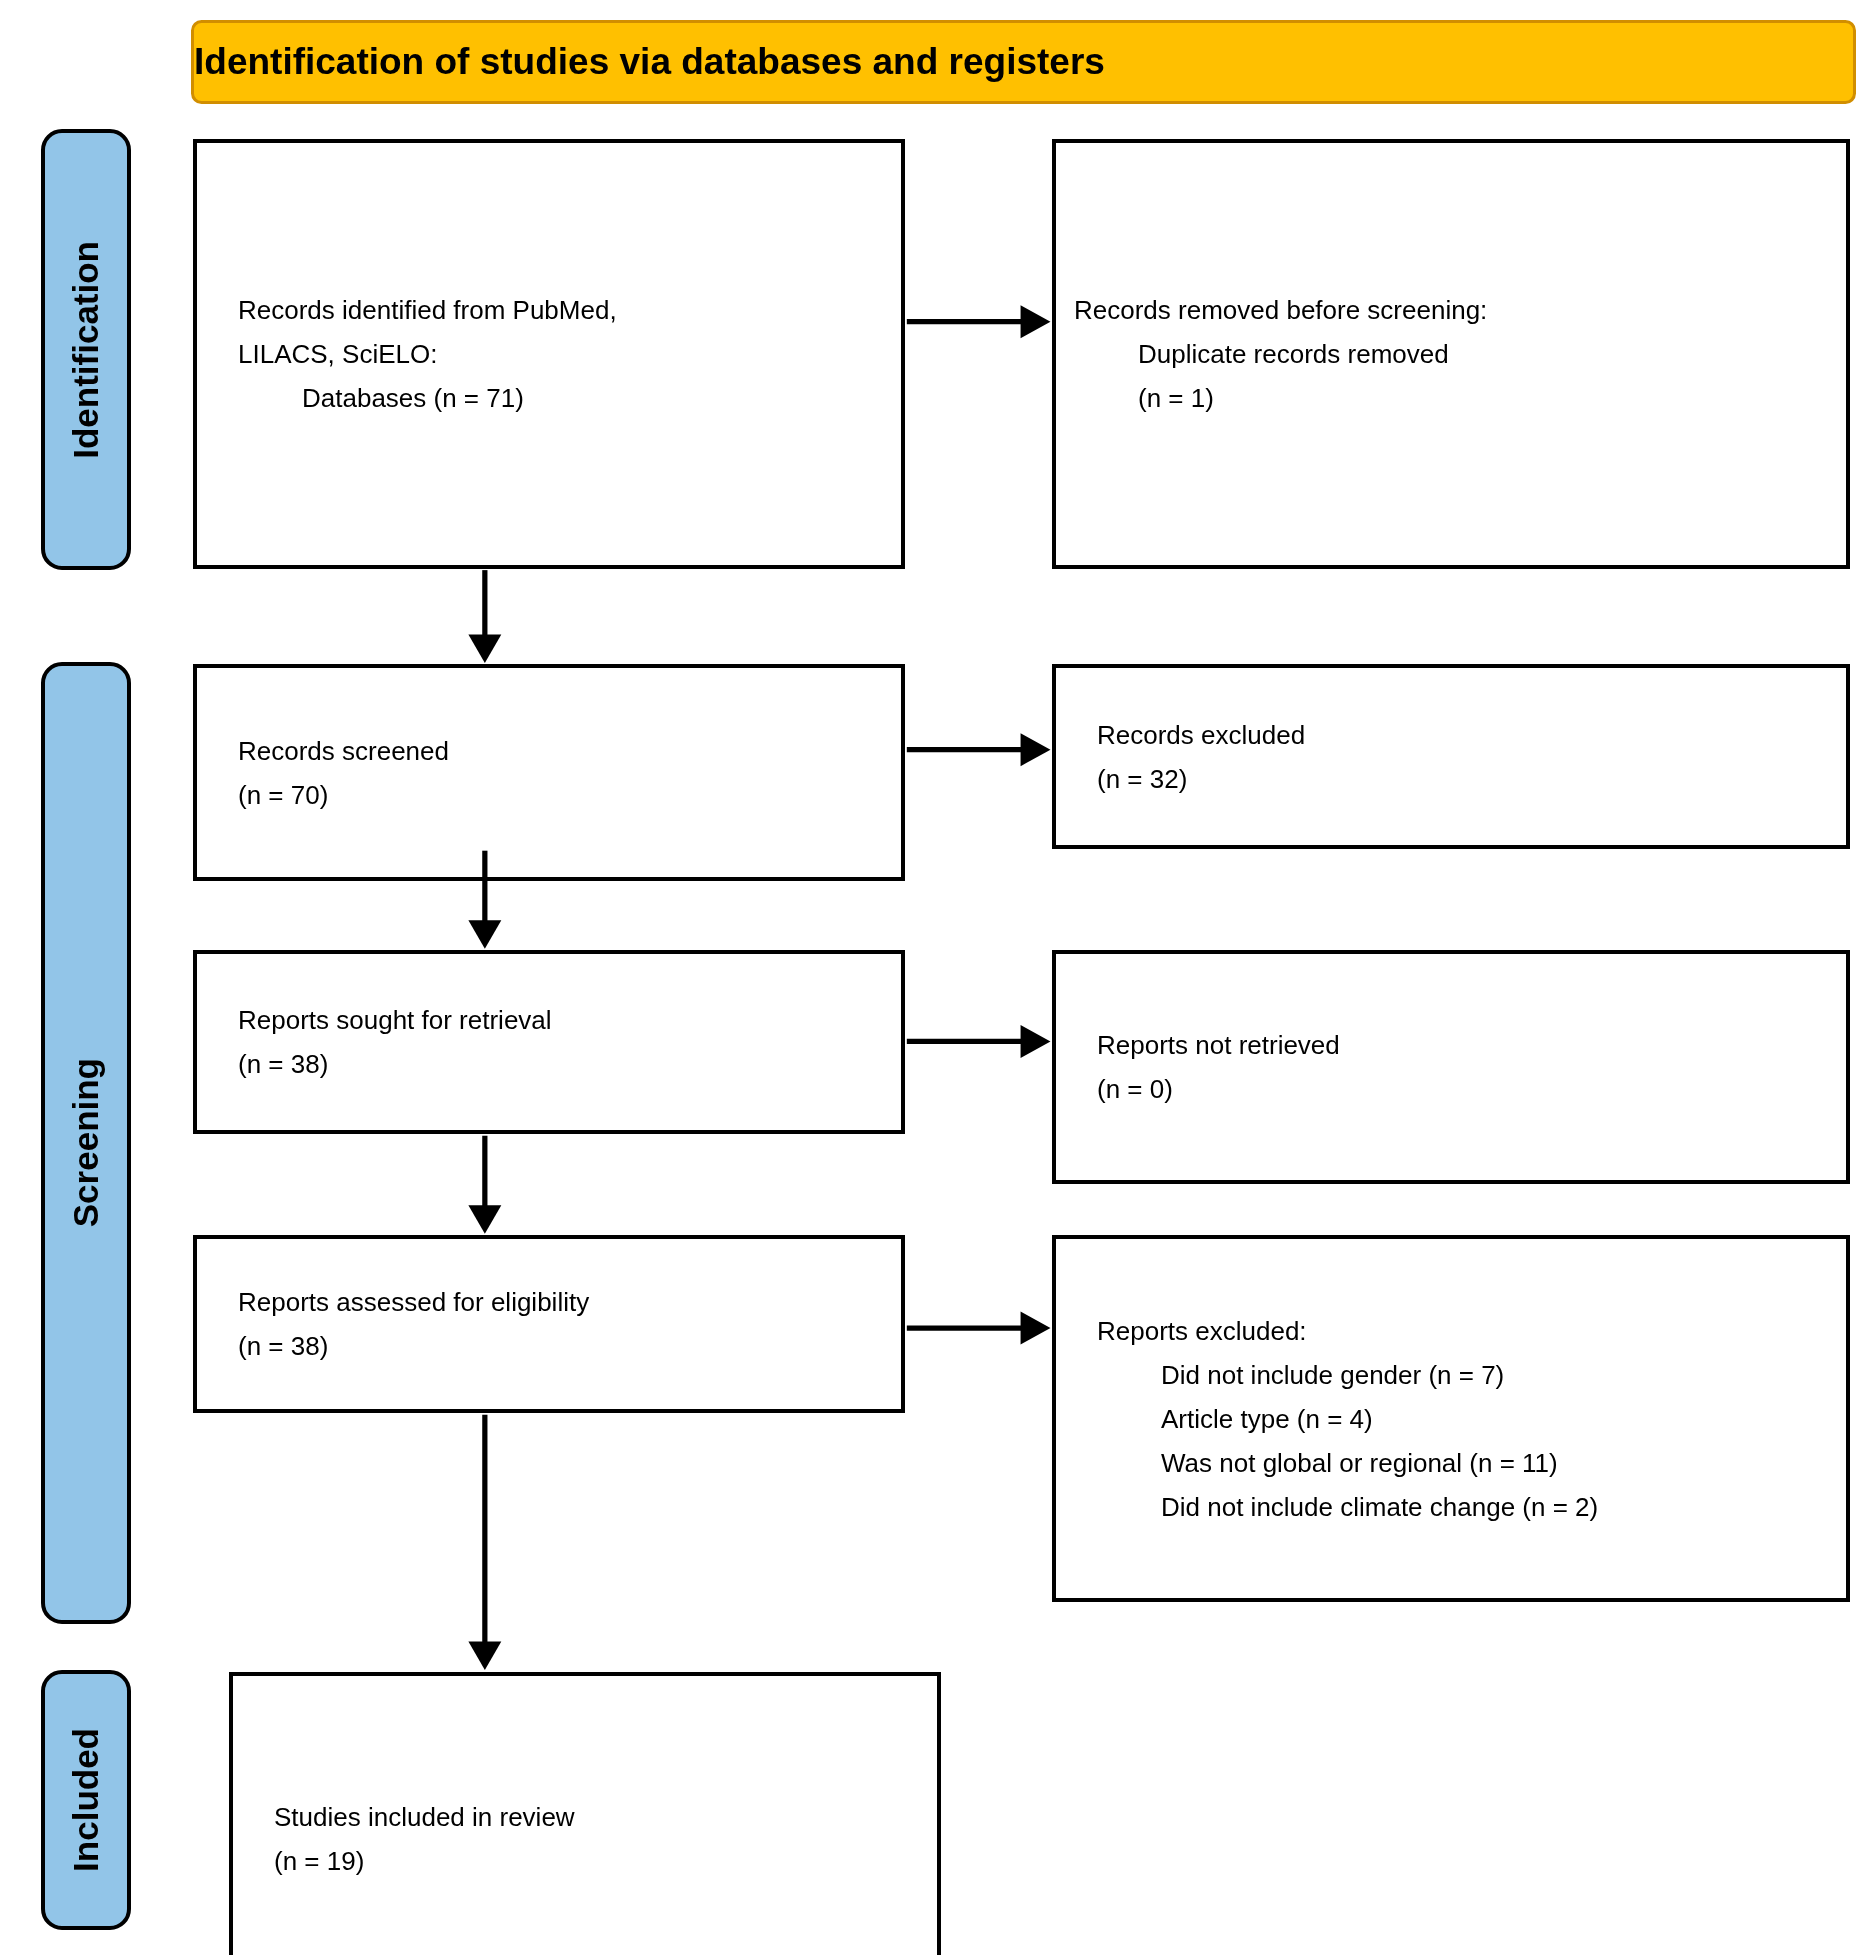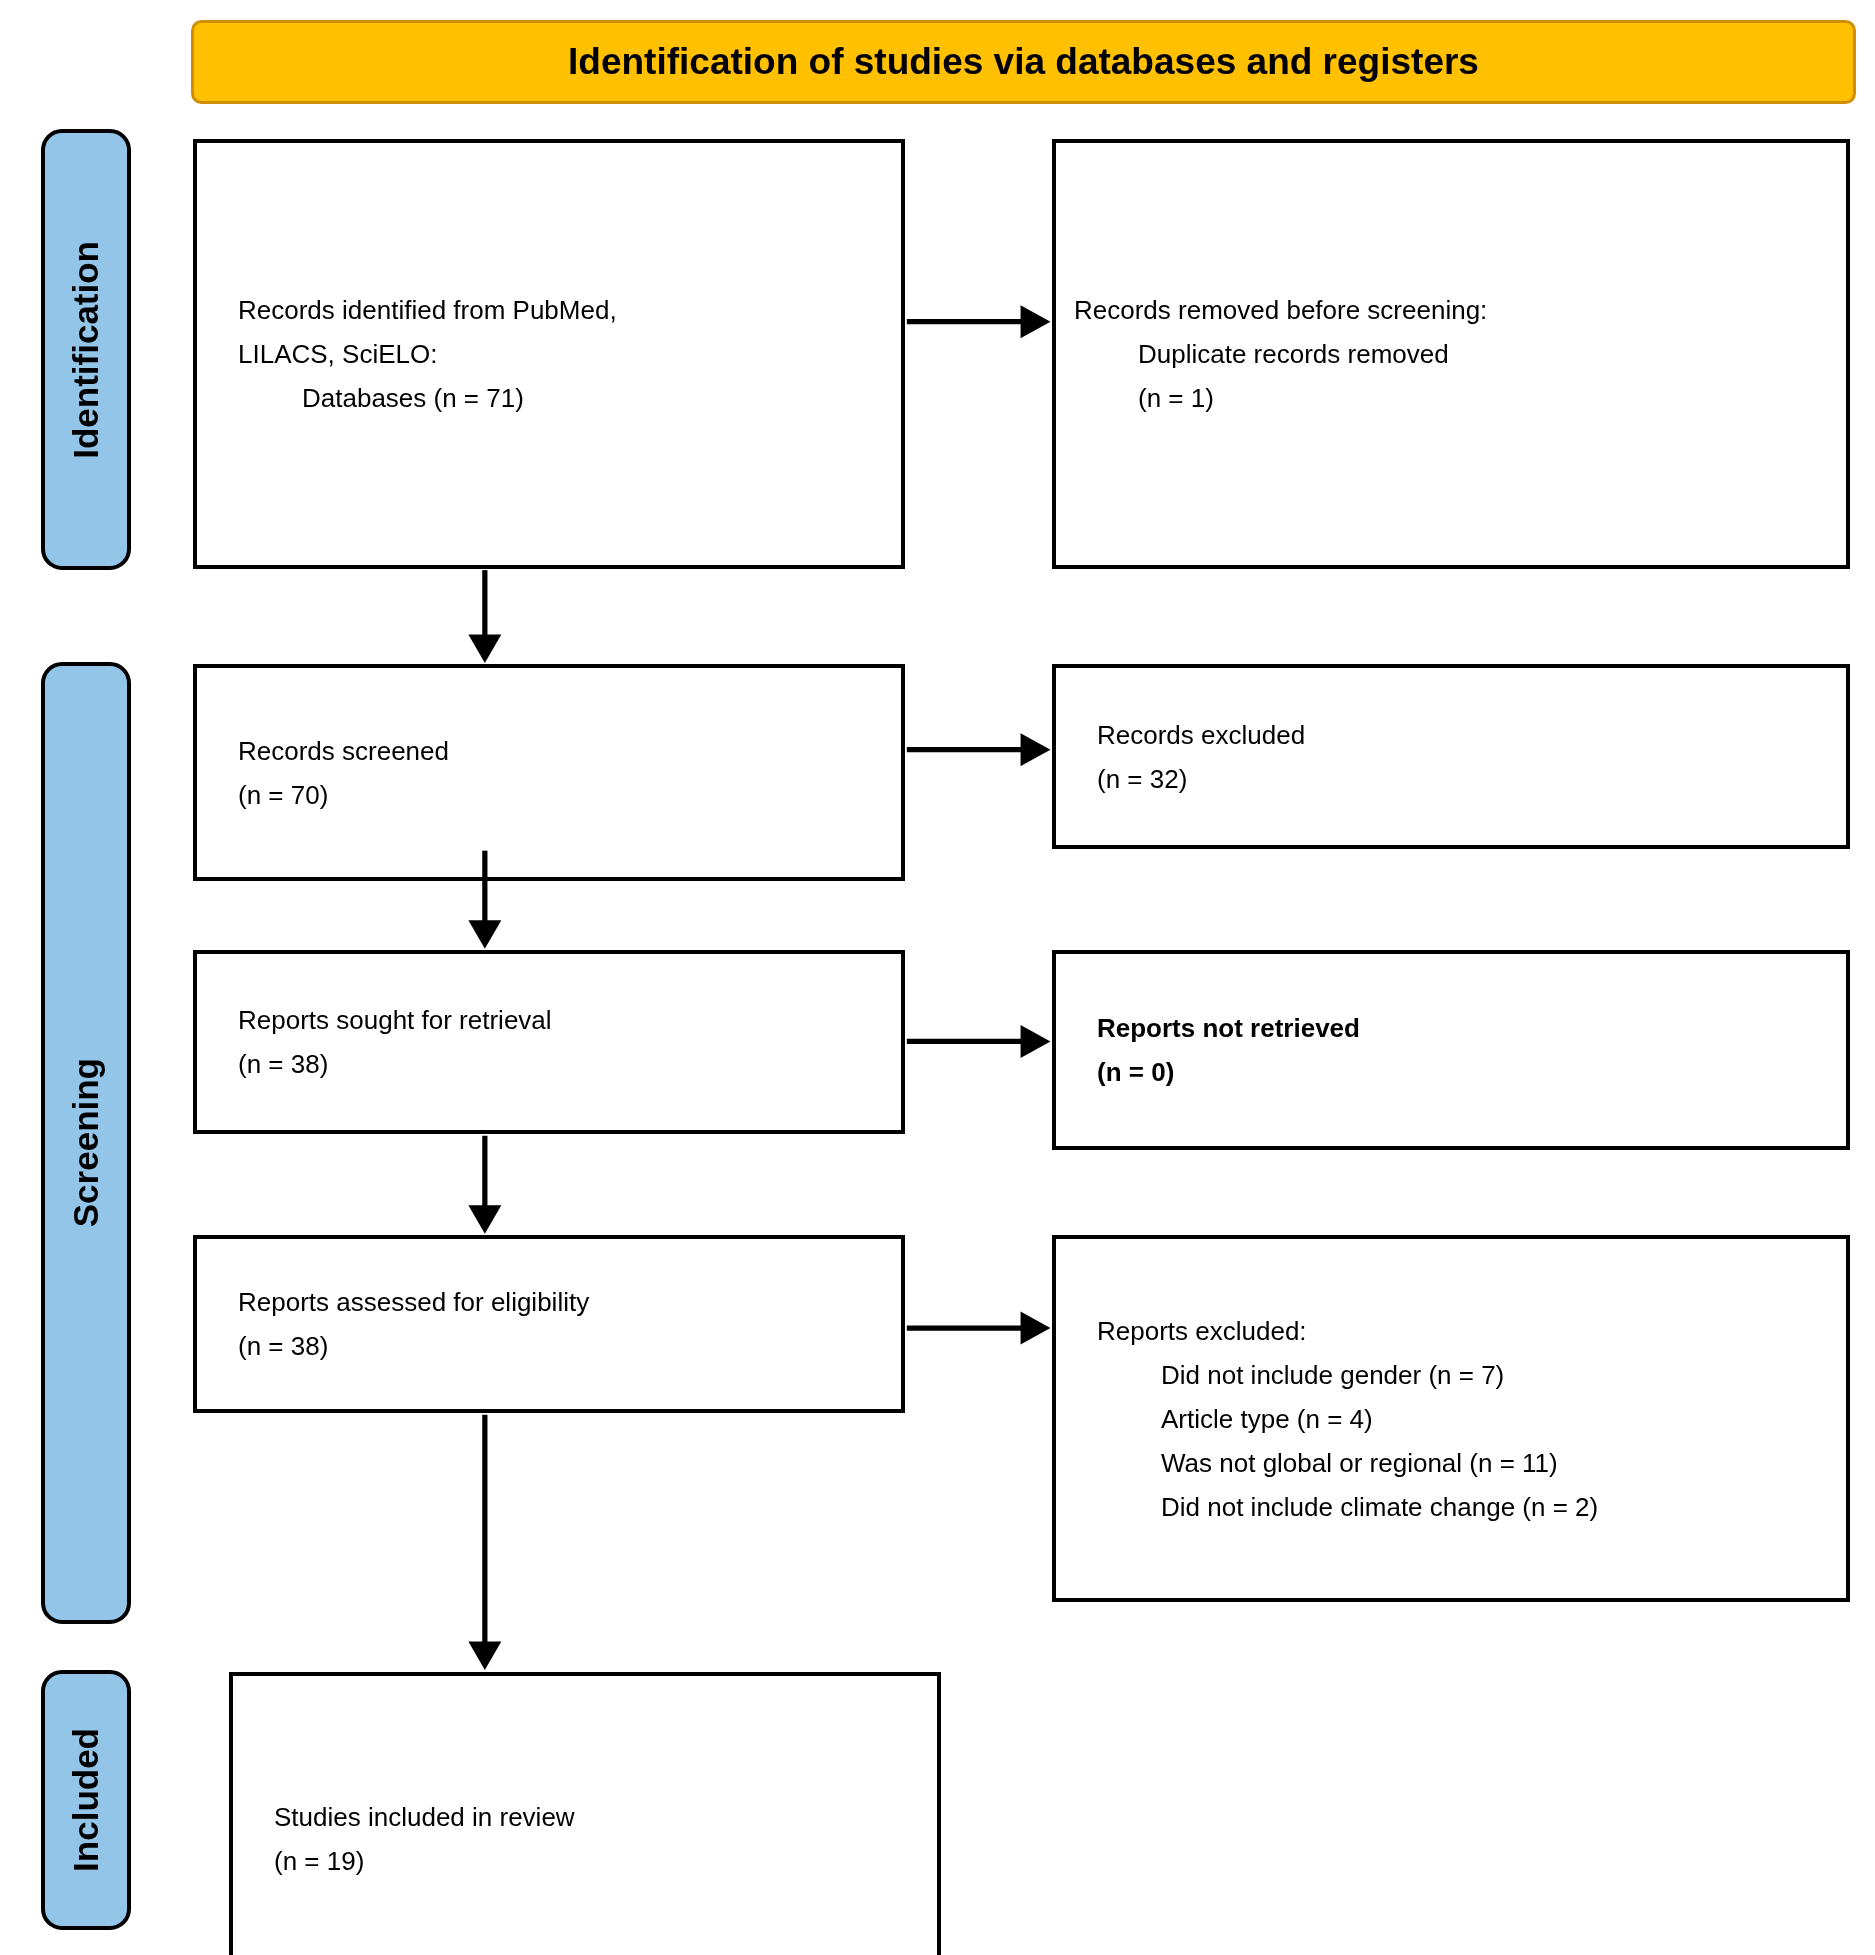--- a/index.html
+++ b/index.html
@@ -17,7 +17,7 @@
     background:var(--header-bg,#FFC000);
     border:3.7px solid var(--header-border,#D18E00);
     border-radius:10.5px;
-    display:flex;align-items:center;justify-content:center;
+    display:flex;align-items:center;justify-content:flex-start;
     box-sizing:border-box;
   }
   .banner span{font-size:37px;font-weight:bold;letter-spacing:0px;}

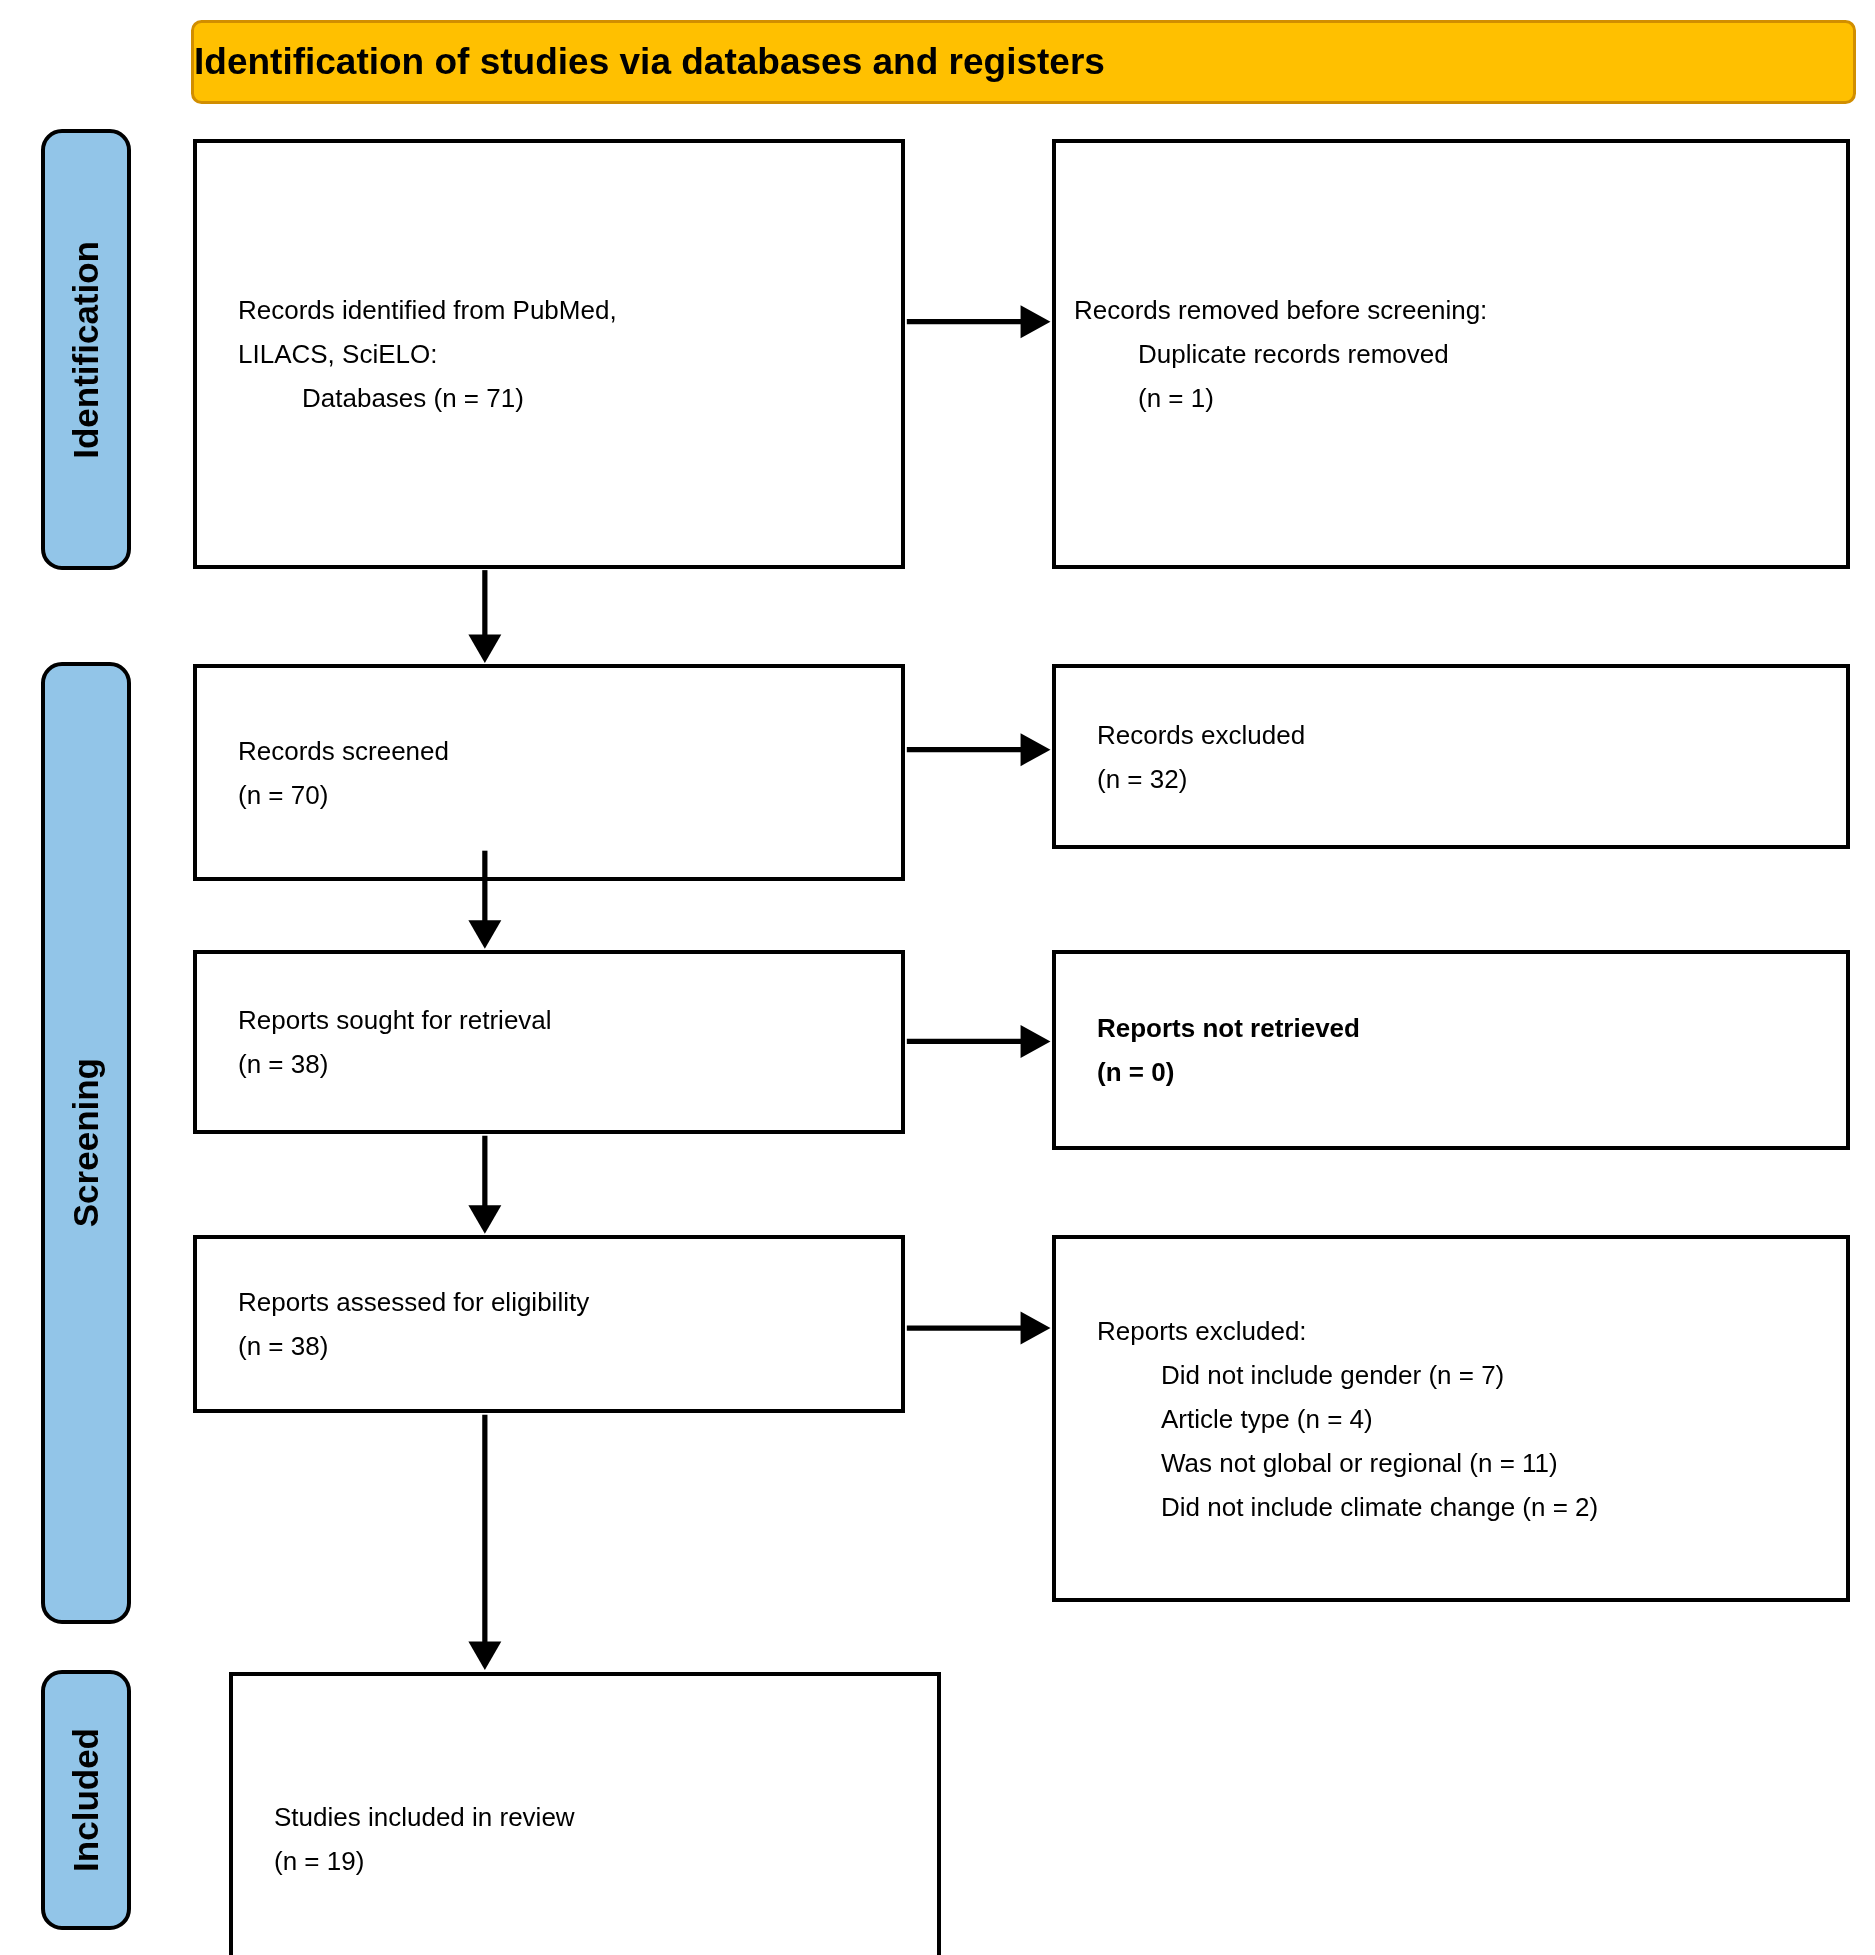--- a/index.html
+++ b/index.html
@@ -55,7 +55,7 @@
   .box-screened{top:664px;height:217px;}
   .box-excluded{top:664px;height:185px;}
   .box-sought{top:950px;height:184px;}
-  .box-notretrieved{top:950px;height:200px;font-weight:bold;}
+  .box-notretrieved{top:950px;height:234px;}
   .box-assessed{top:1235px;height:178px;}
   .box-reportsexcluded{top:1235px;height:367px;}
   .box-included{top:1672px;height:334px;margin-left:36px;}

